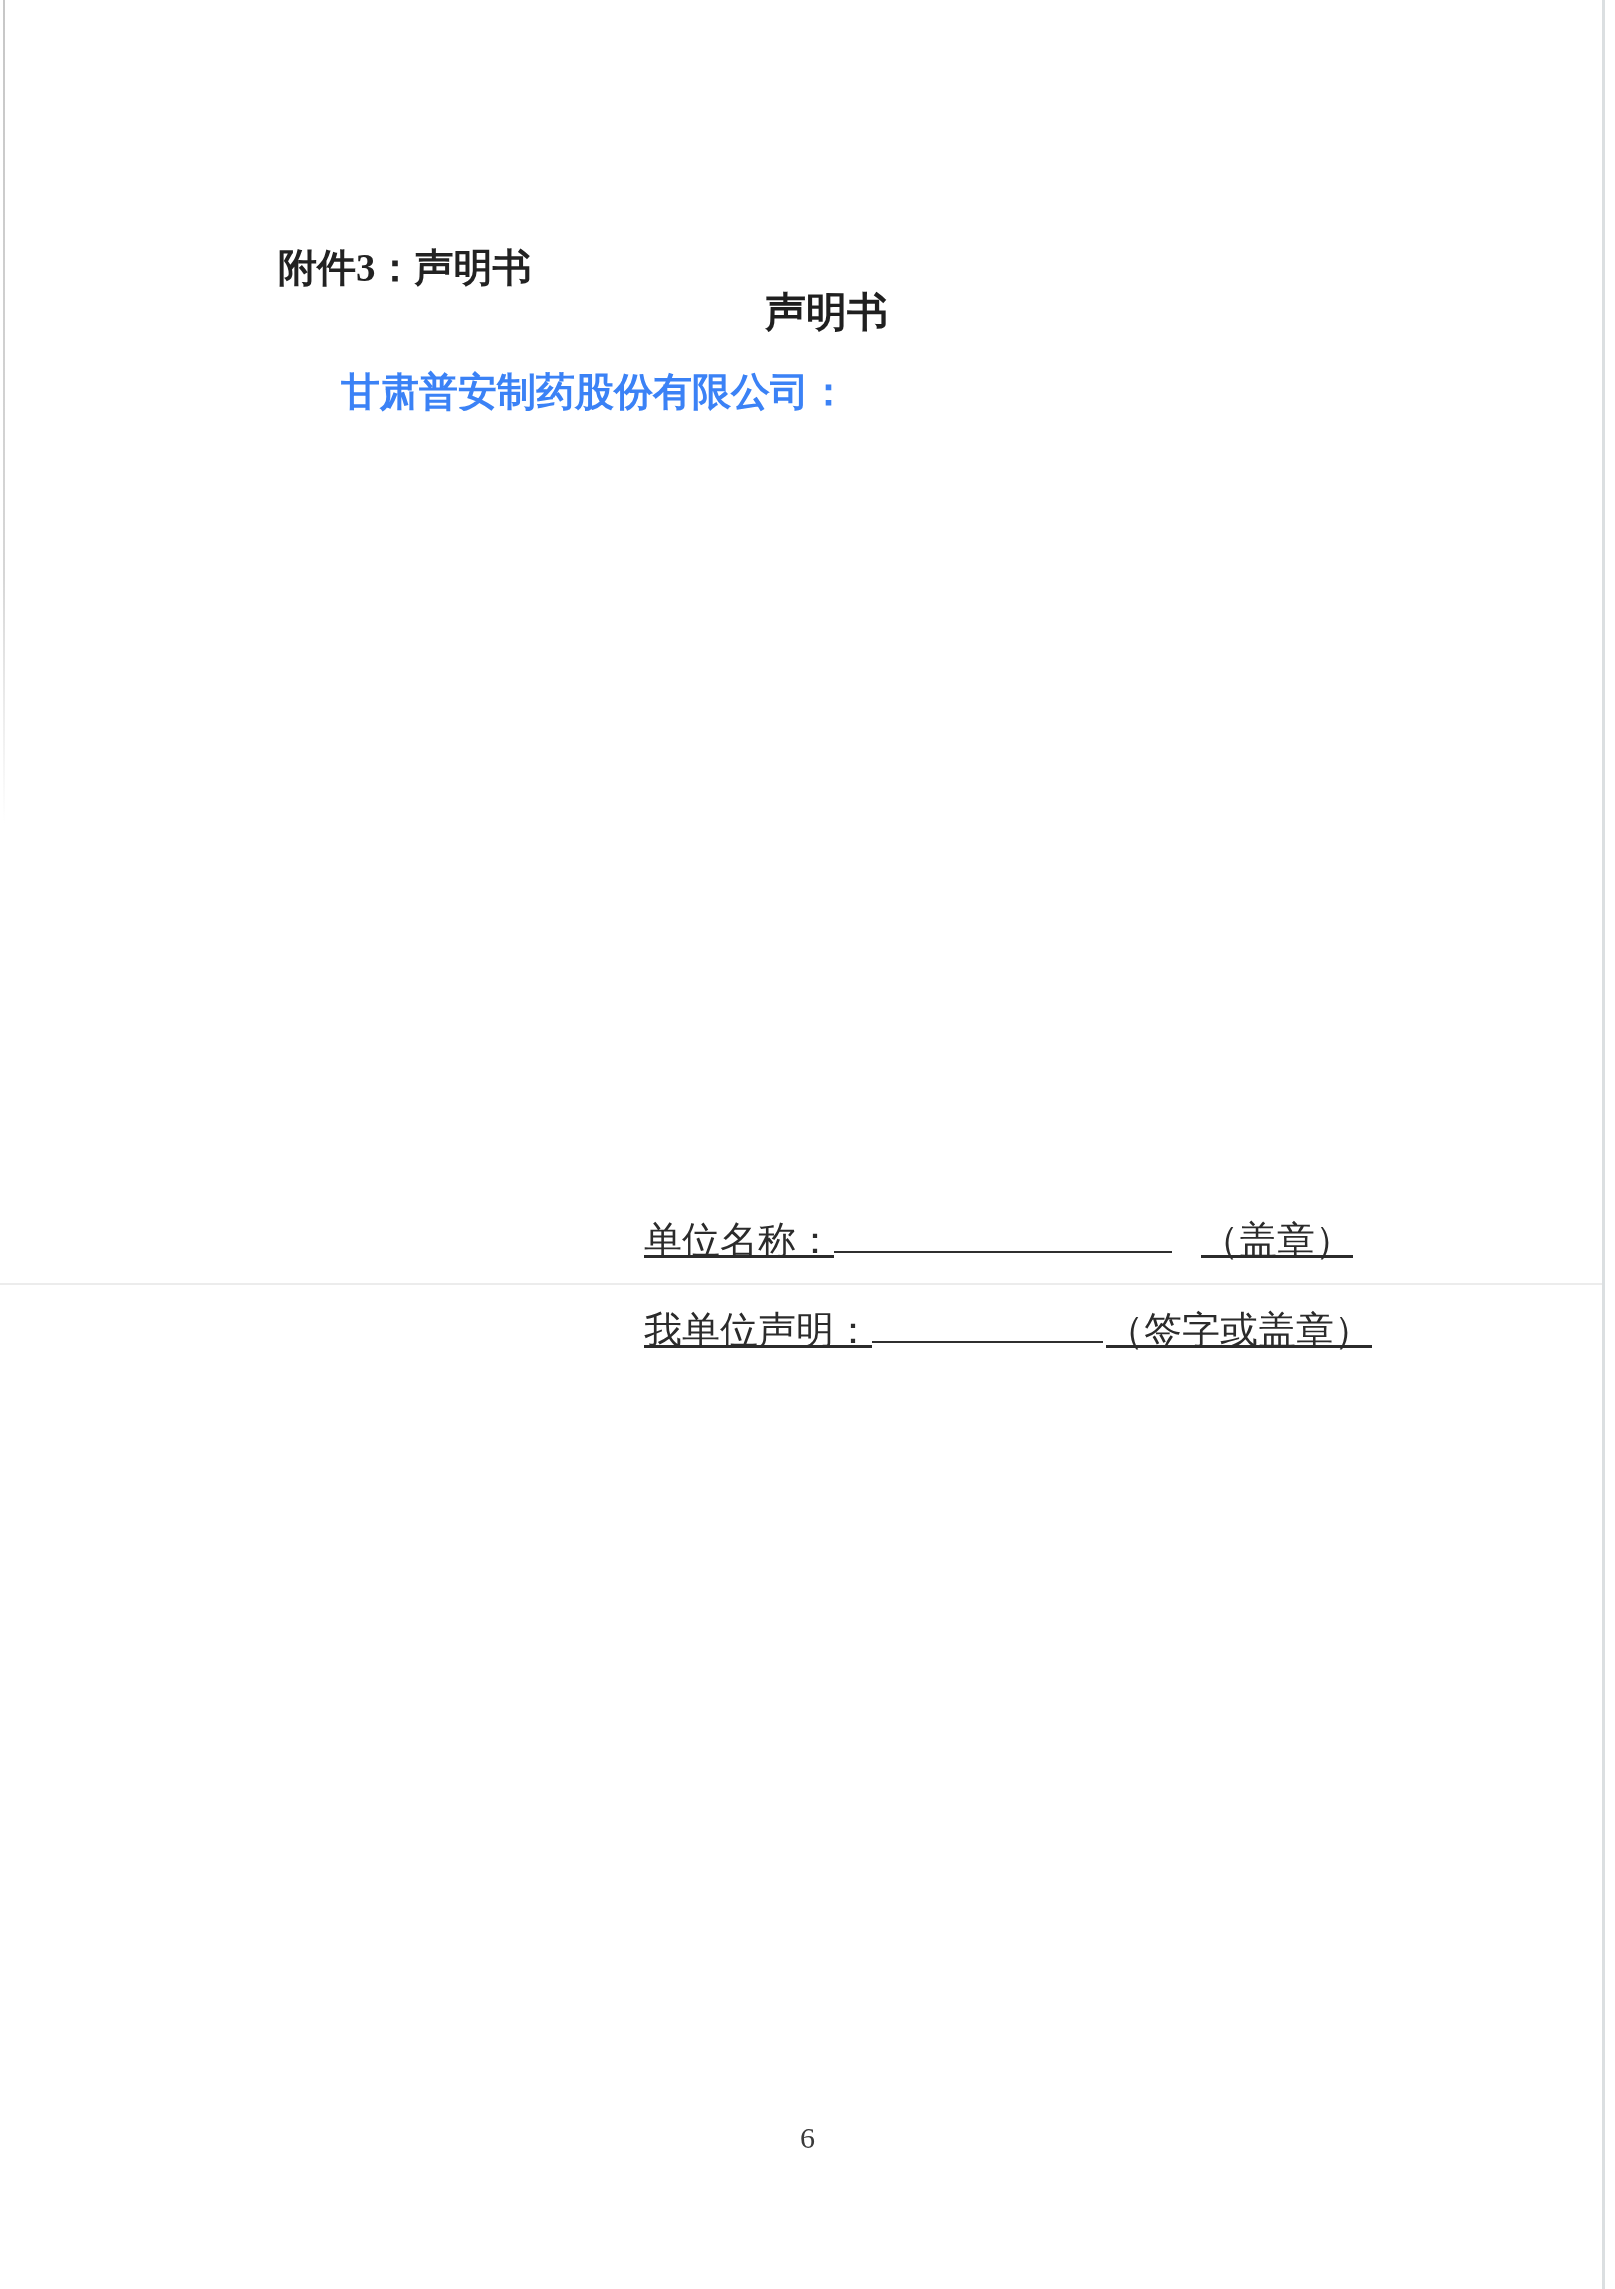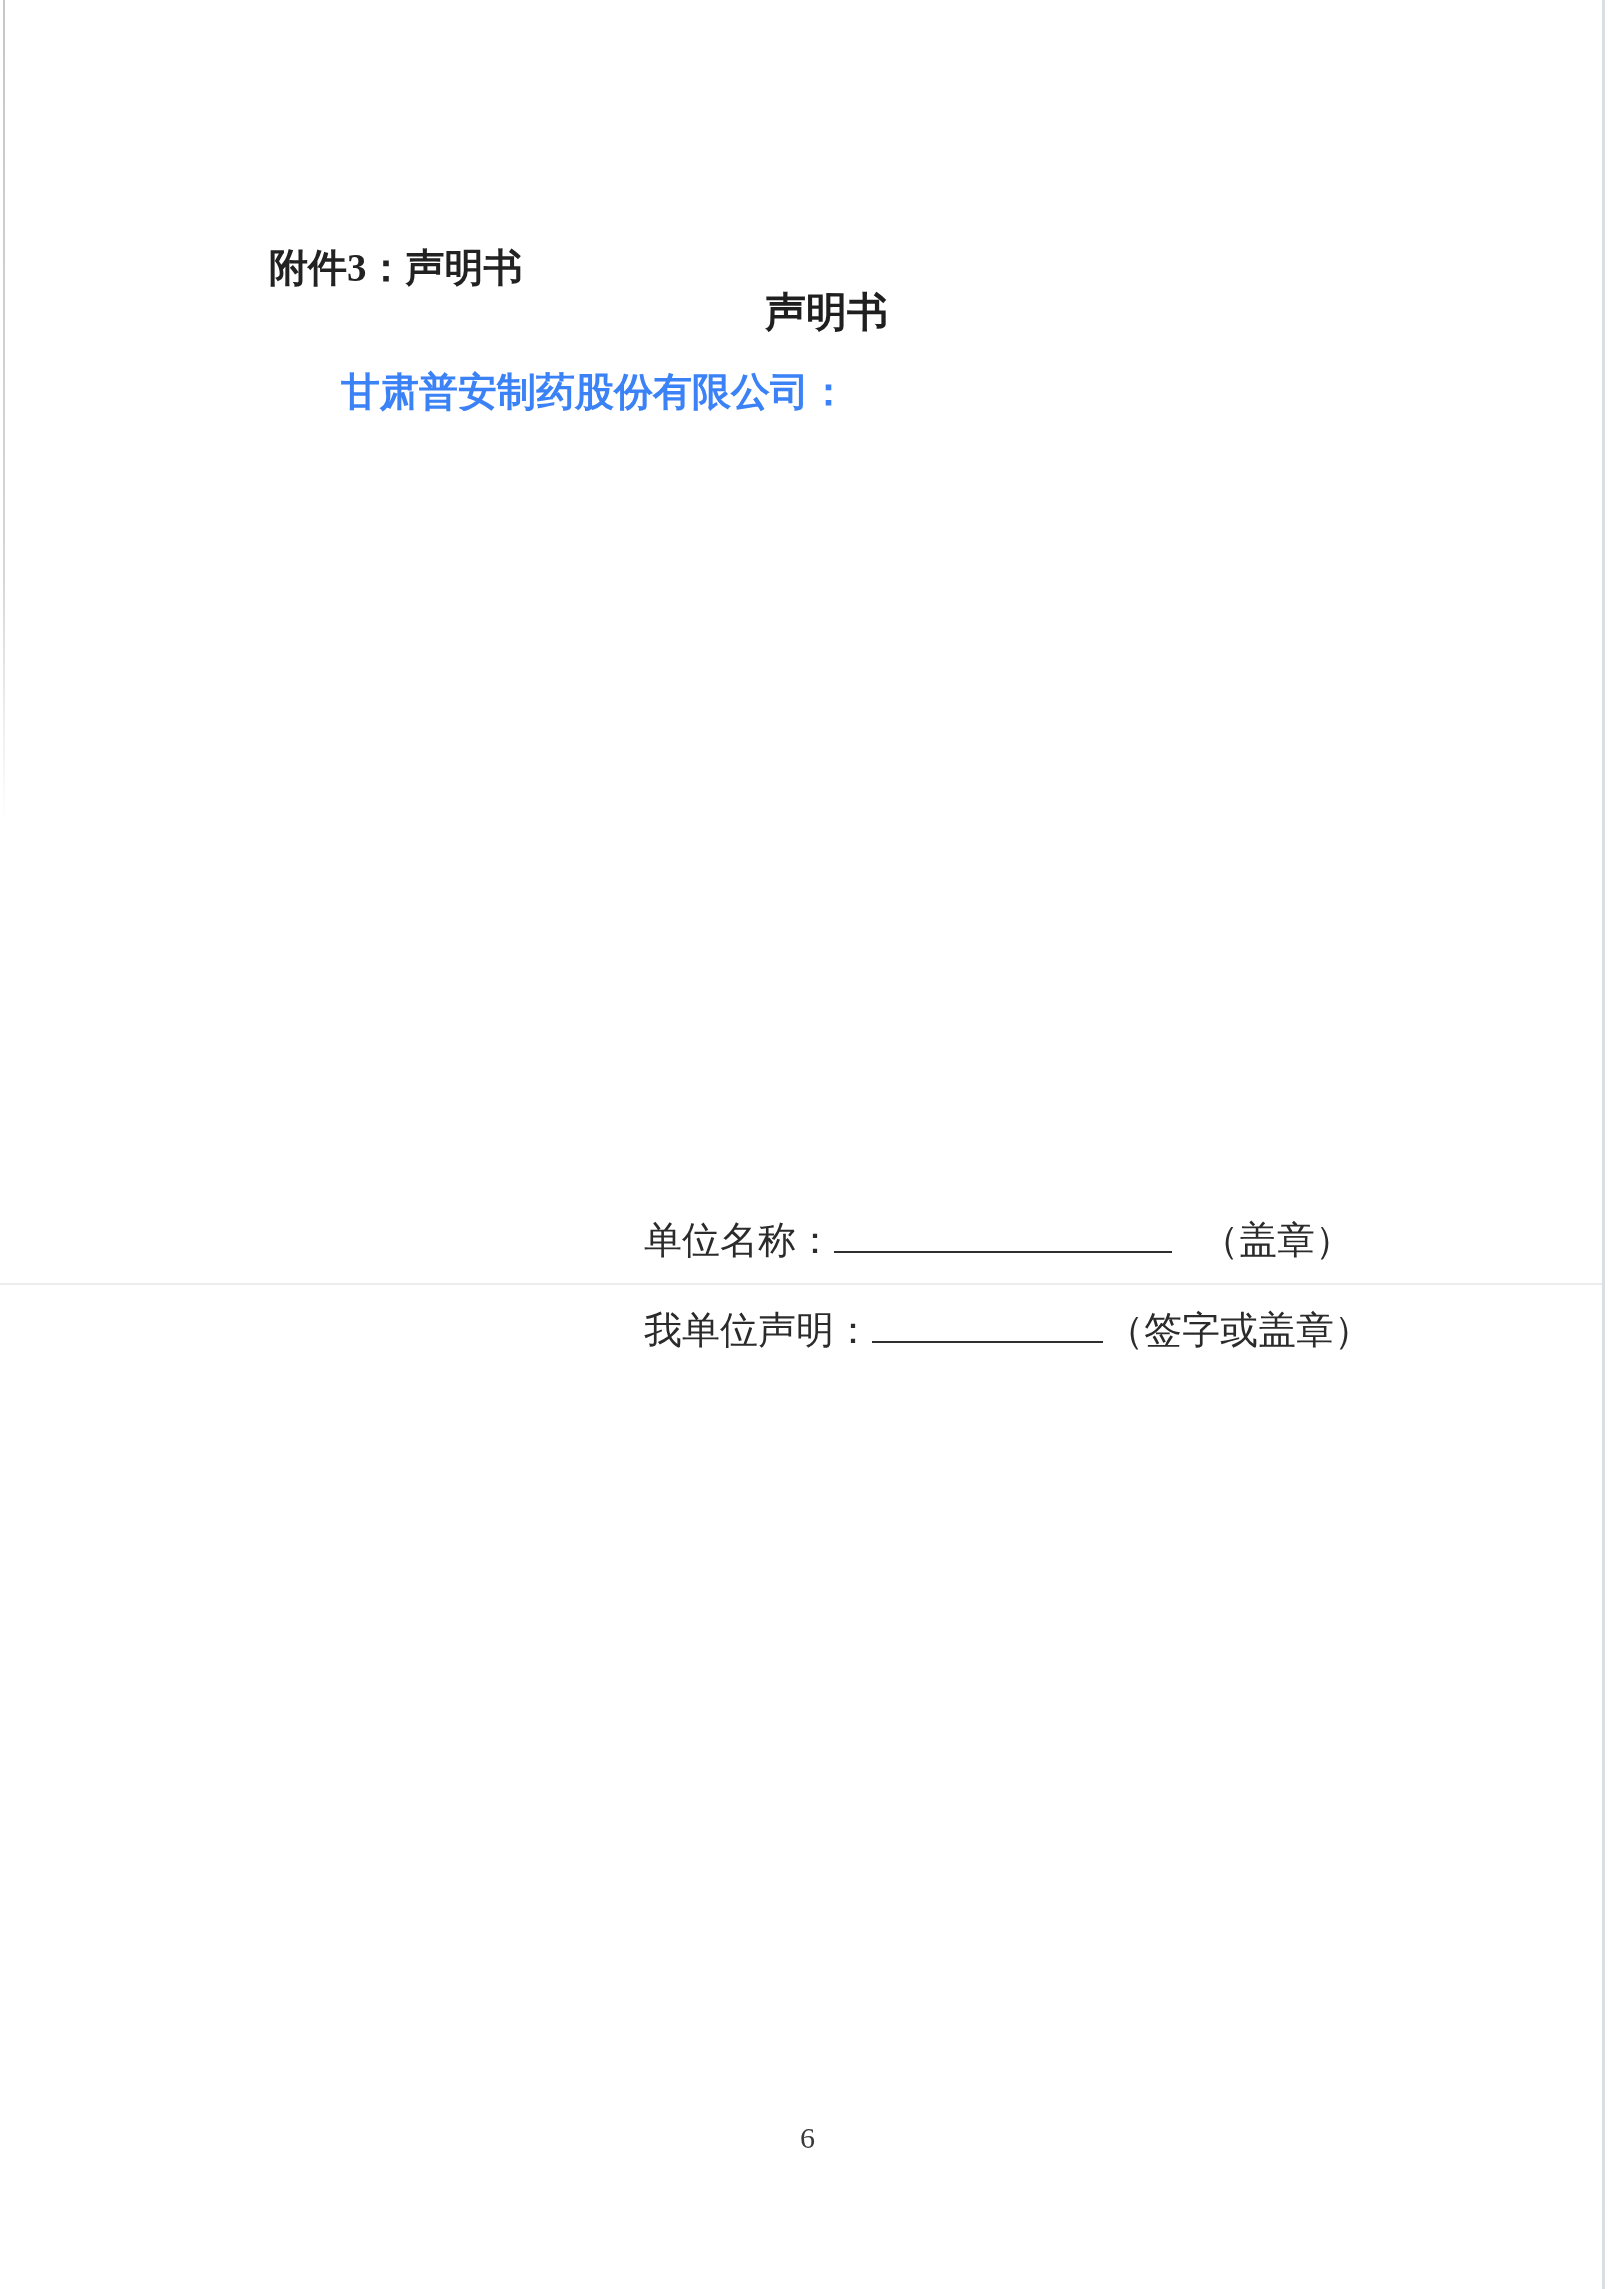--- a/index.html
+++ b/index.html
@@ -38,7 +38,7 @@
   
   .attachment {
     position: absolute;
-    left: 269px; top: 241px;
+    left: 278px; top: 241px;
     font-size: 39px;
     font-weight: 600;
     color: #222222;

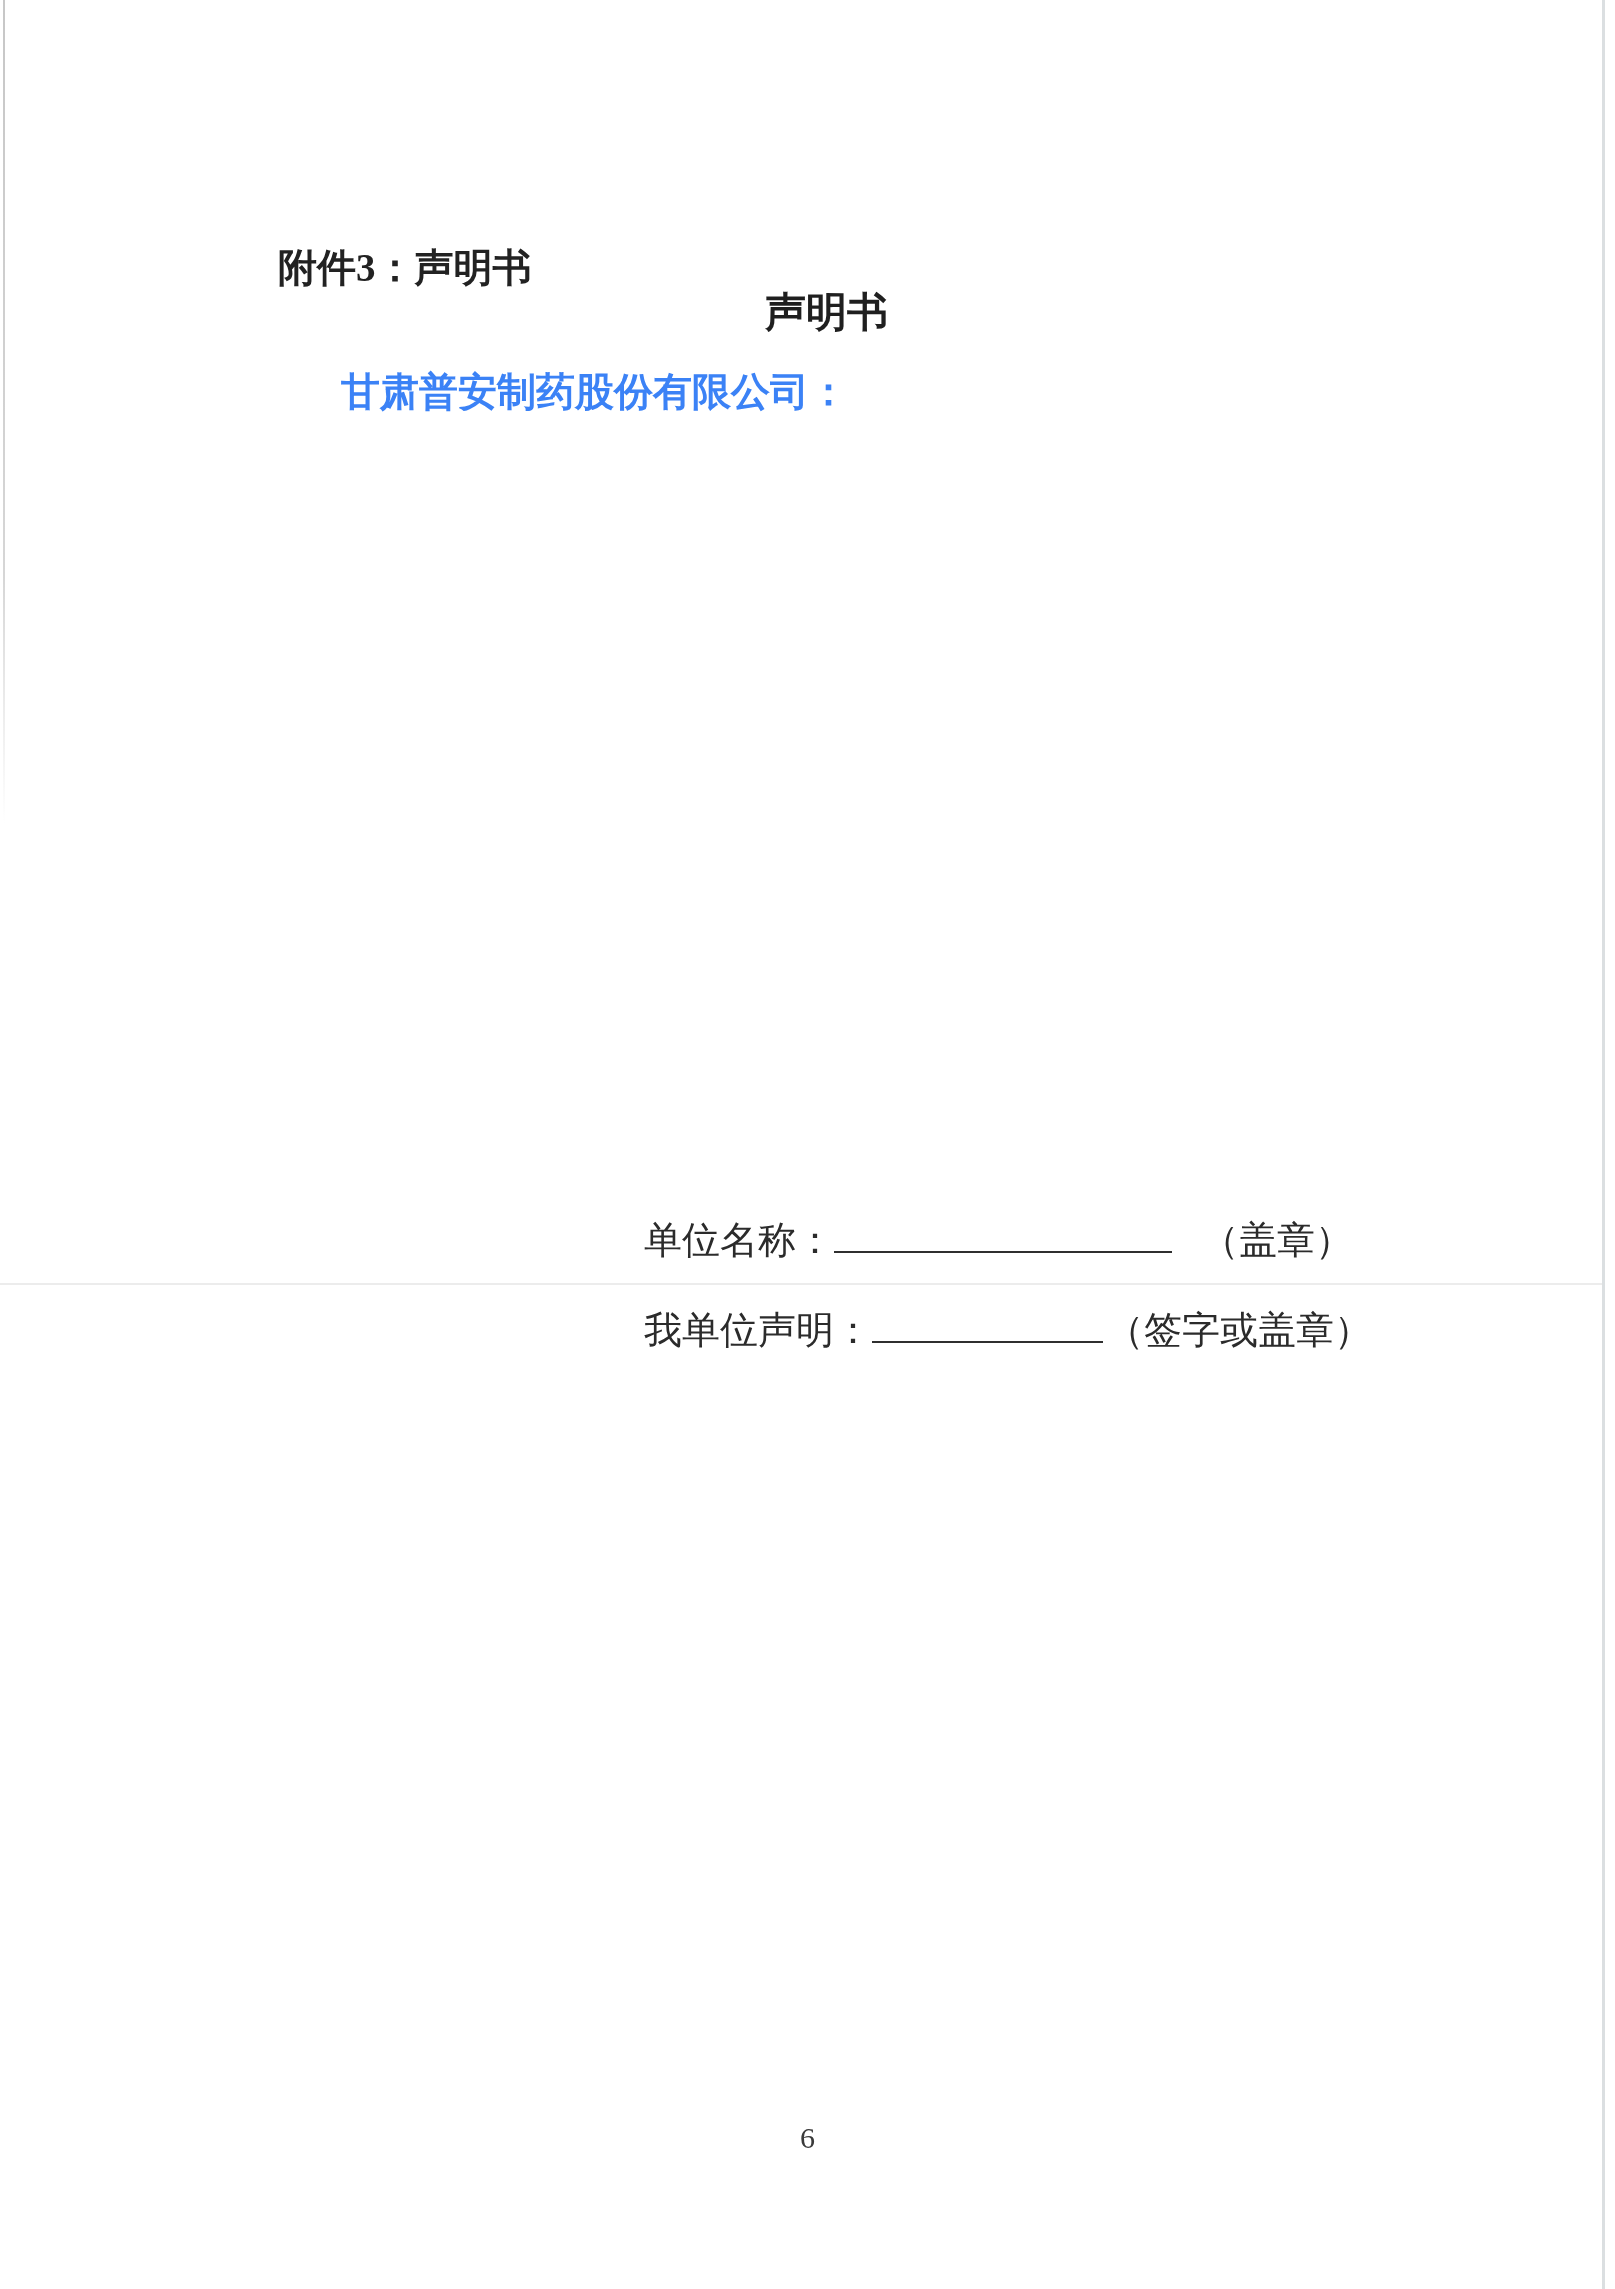--- a/index.html
+++ b/index.html
@@ -90,6 +90,7 @@
     line-height: 90px;
     color: #2b2b2b;
     white-space: nowrap;
+    text-decoration: underline;
   }
   .sig-row { height: 90px; }
   .blank-company { width: 338px; }

